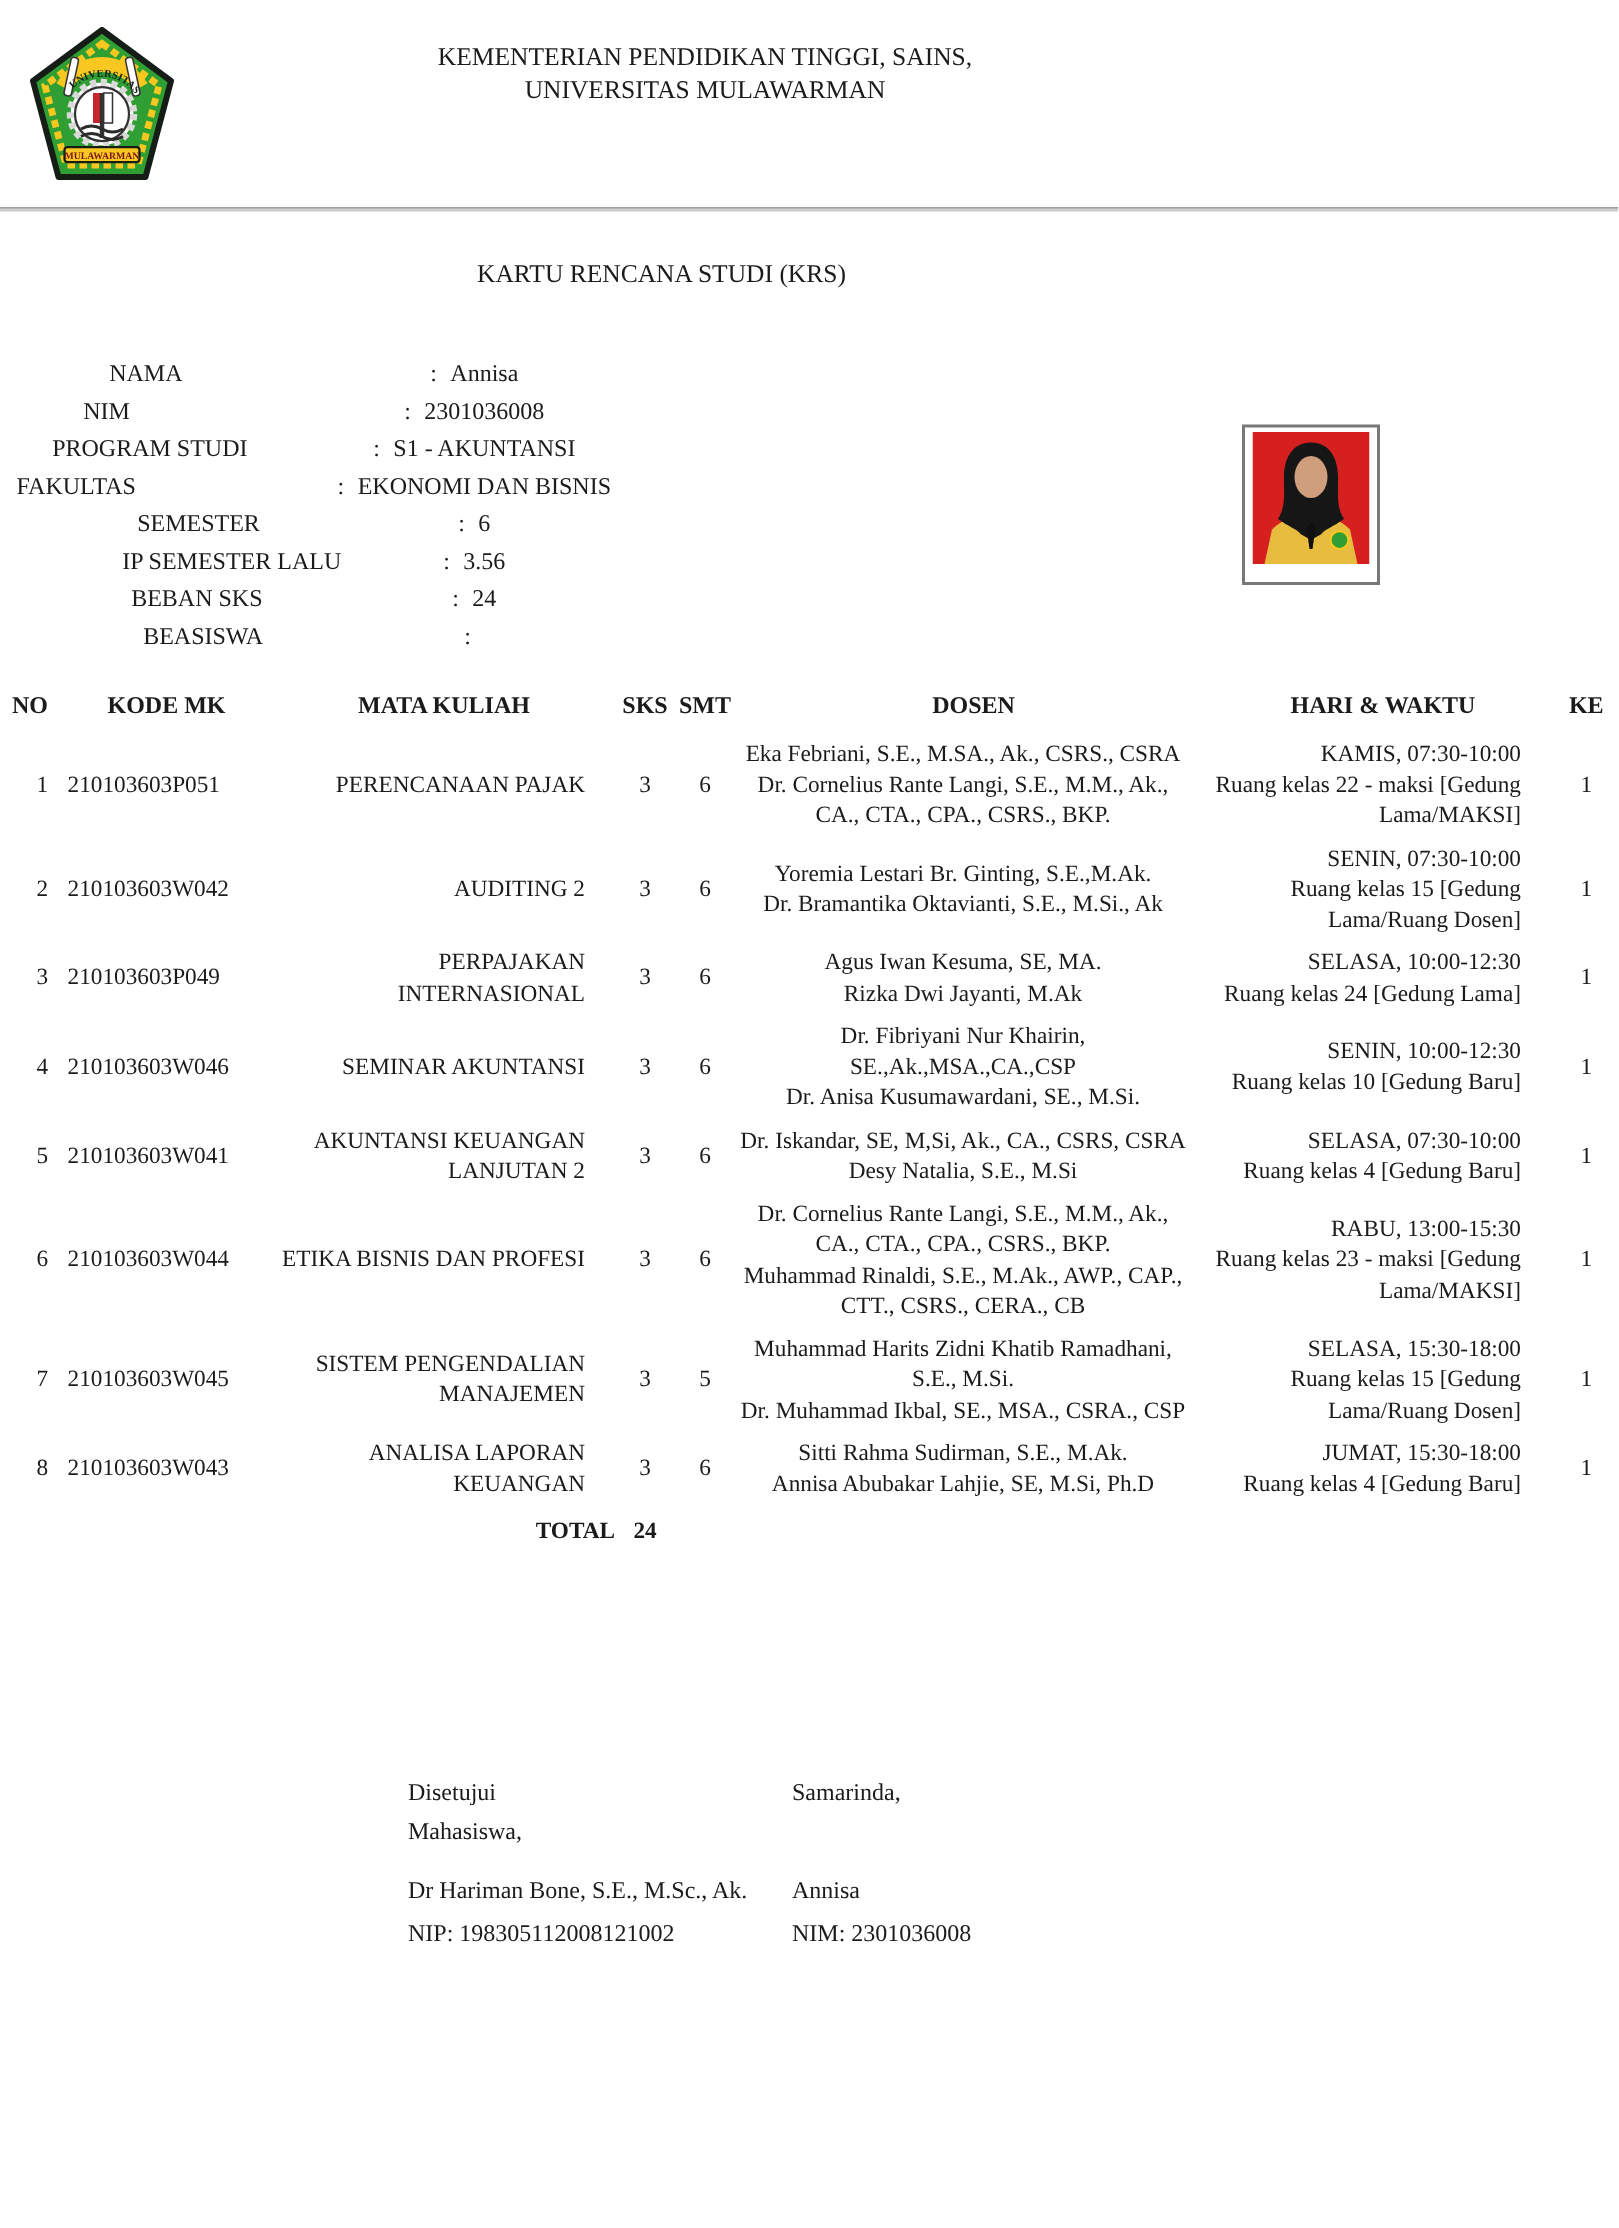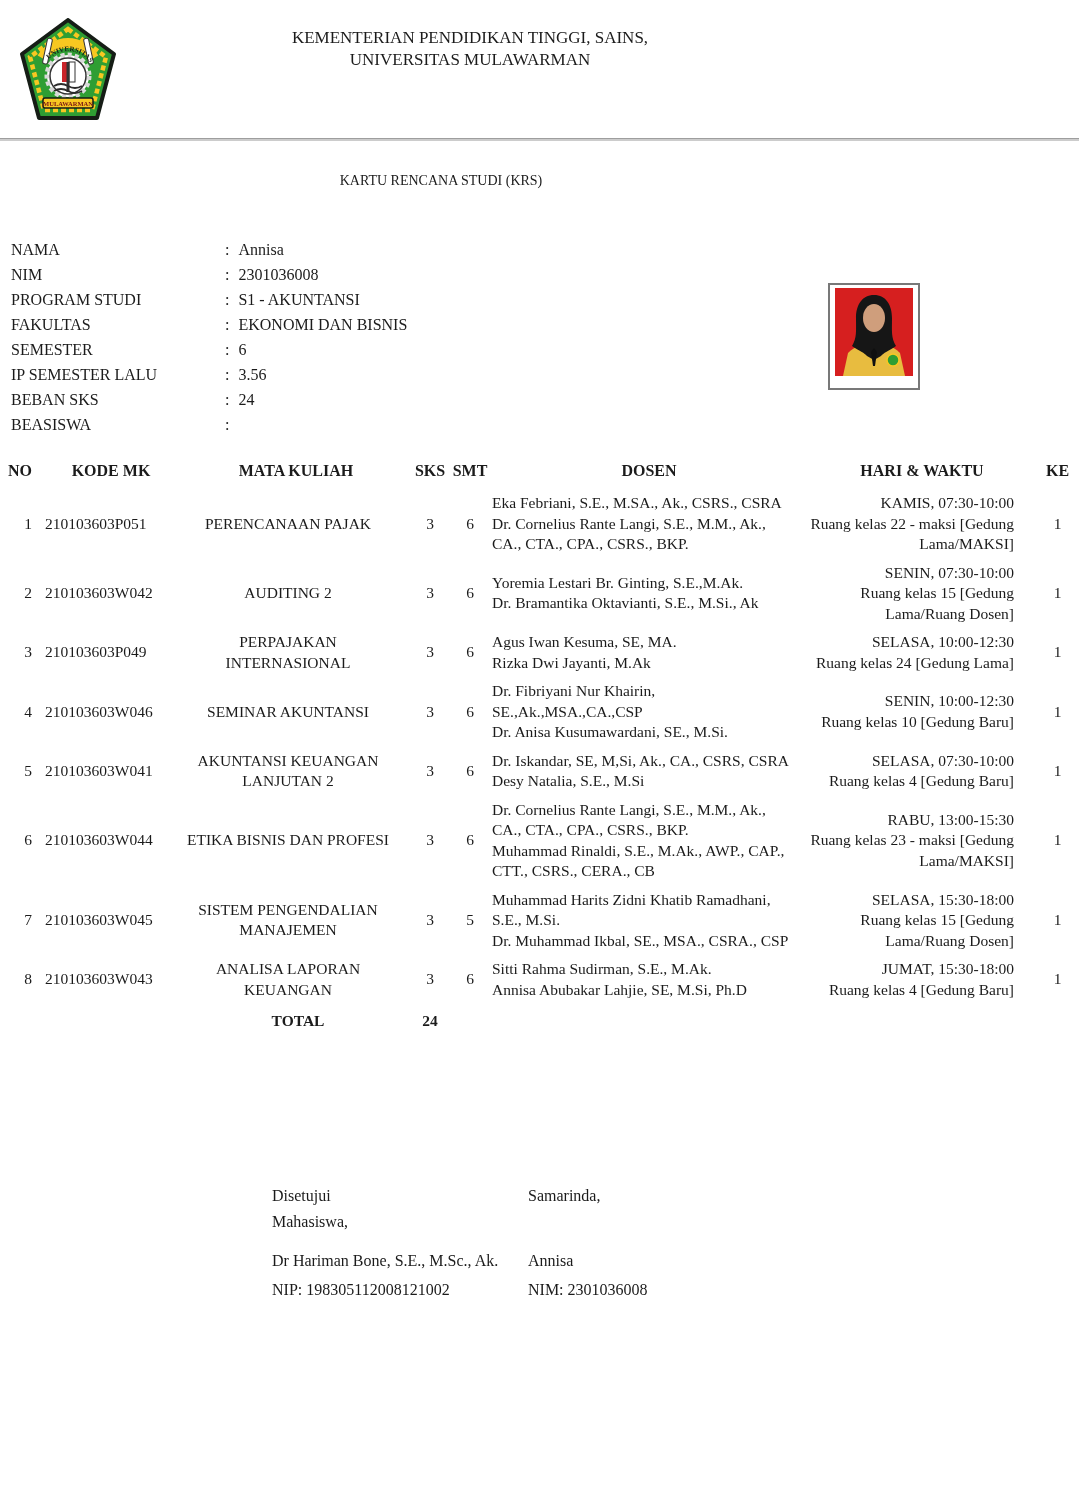--- a/index.html
+++ b/index.html
@@ -14,7 +14,7 @@
   .logo-wrap { position:absolute; top:18px; left:18px; width:100px; height:106px; }
   .divider { position:absolute; top:138px; left:0; width:1079px; height:3px;
     background:#cccccc; border-top:1px solid #9e9e9e; box-sizing:border-box; }
-  .doc-title { position:absolute; top:173px; left:0; width:882px; text-align:center; font-size:14px; }
+  .doc-title { position:absolute; top:173px; left:0; width:882px; text-align:center; font-size:17px; }
 
   
   .info { position:absolute; top:237px; left:11px; font-size:16px; line-height:25px; }

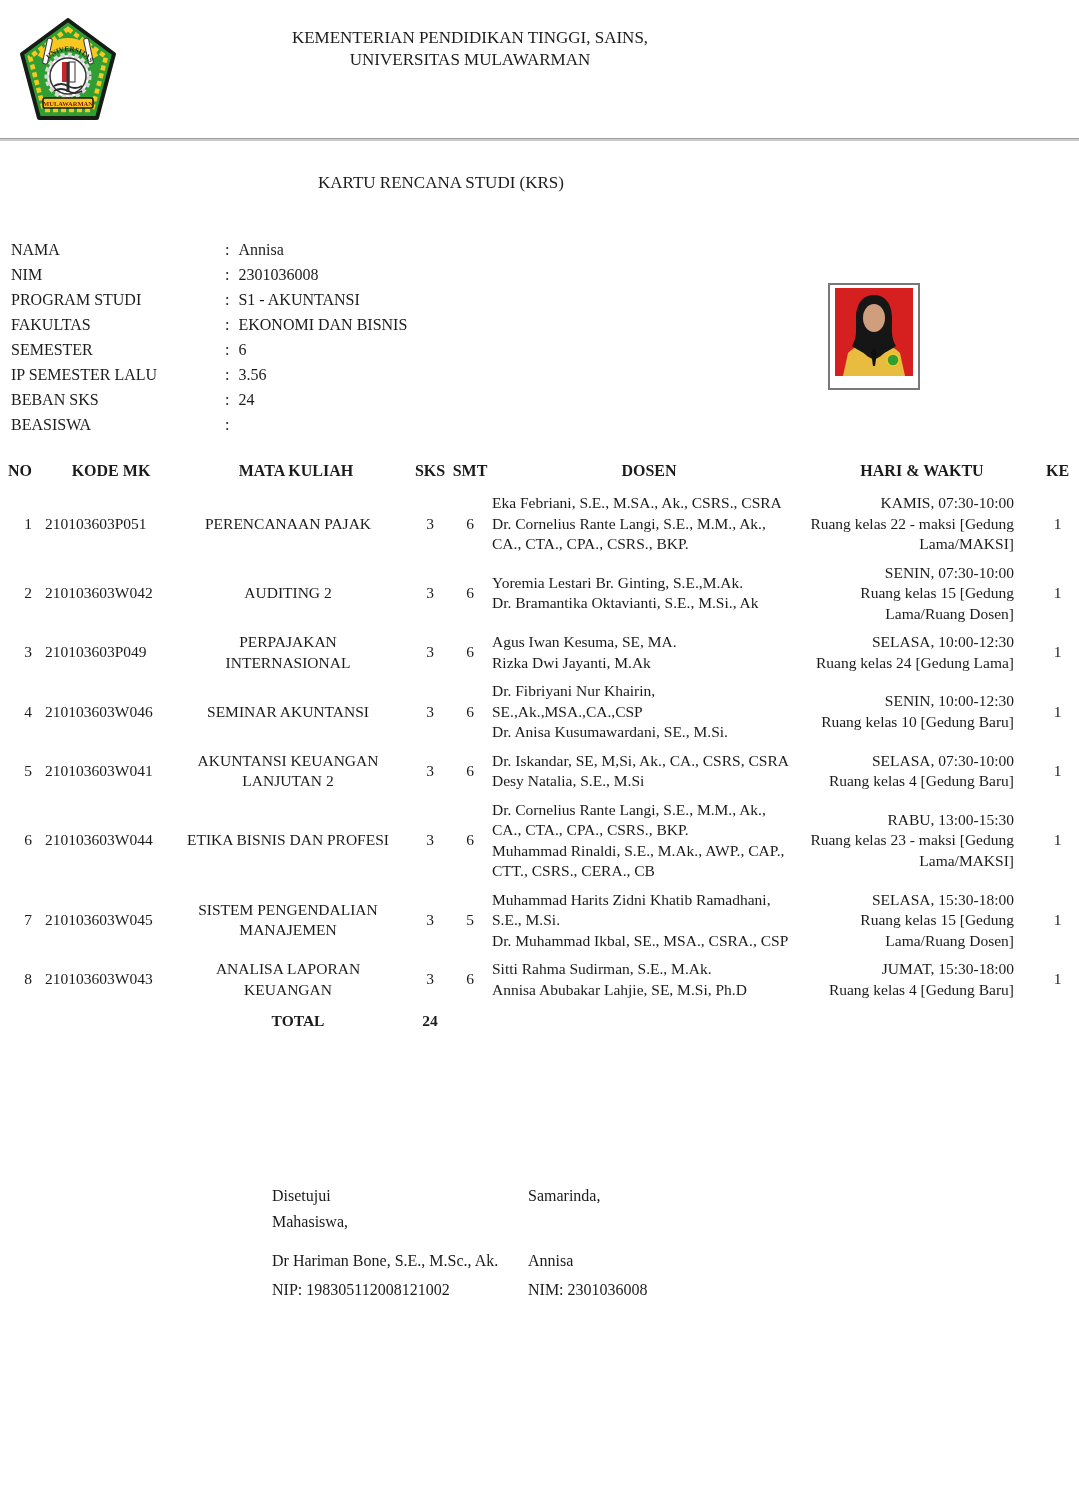--- a/index.html
+++ b/index.html
@@ -18,7 +18,7 @@
 
   
   .info { position:absolute; top:237px; left:11px; font-size:16px; line-height:25px; }
-  .info-row { display:flex; }
+  .info-row { display:flex;justify-content:center; }
   .info-label { width:214px; }
   .info-value { margin-left:9px; white-space:pre; }
 

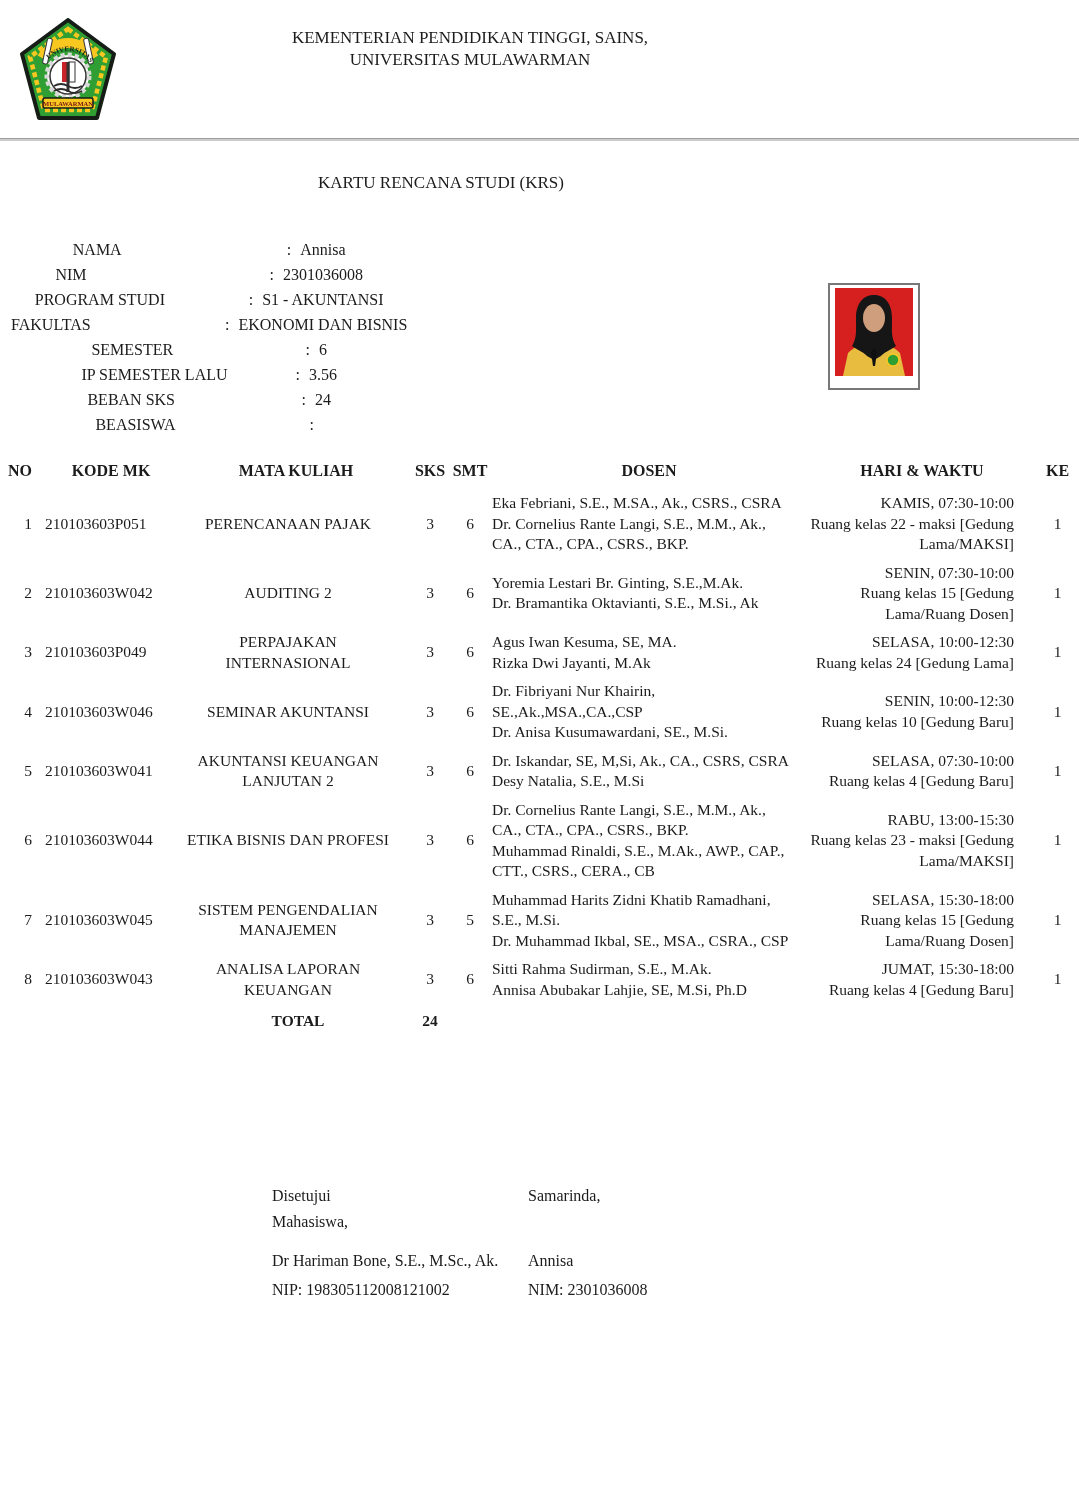--- a/index.html
+++ b/index.html
@@ -38,7 +38,7 @@
   td.c-kode { text-align:left;  padding-left:5px; }
   td.c-matkul { text-align:center; padding-left:4px; padding-right:20px; }
   td.c-sks, td.c-smt, td.c-ke { text-align:center; }
-  td.c-dosen { text-align:left; padding-left:2px; padding-right:16px; }
+  td.c-dosen { text-align:center; padding-left:2px; padding-right:16px; }
   td.c-waktu { text-align:right; padding-left:2px; padding-right:22px; }
   .total-row td { font-weight:bold; padding:7px 0; }
   .total-row .c-matkul { padding-left:4px;margin-top:20px; }

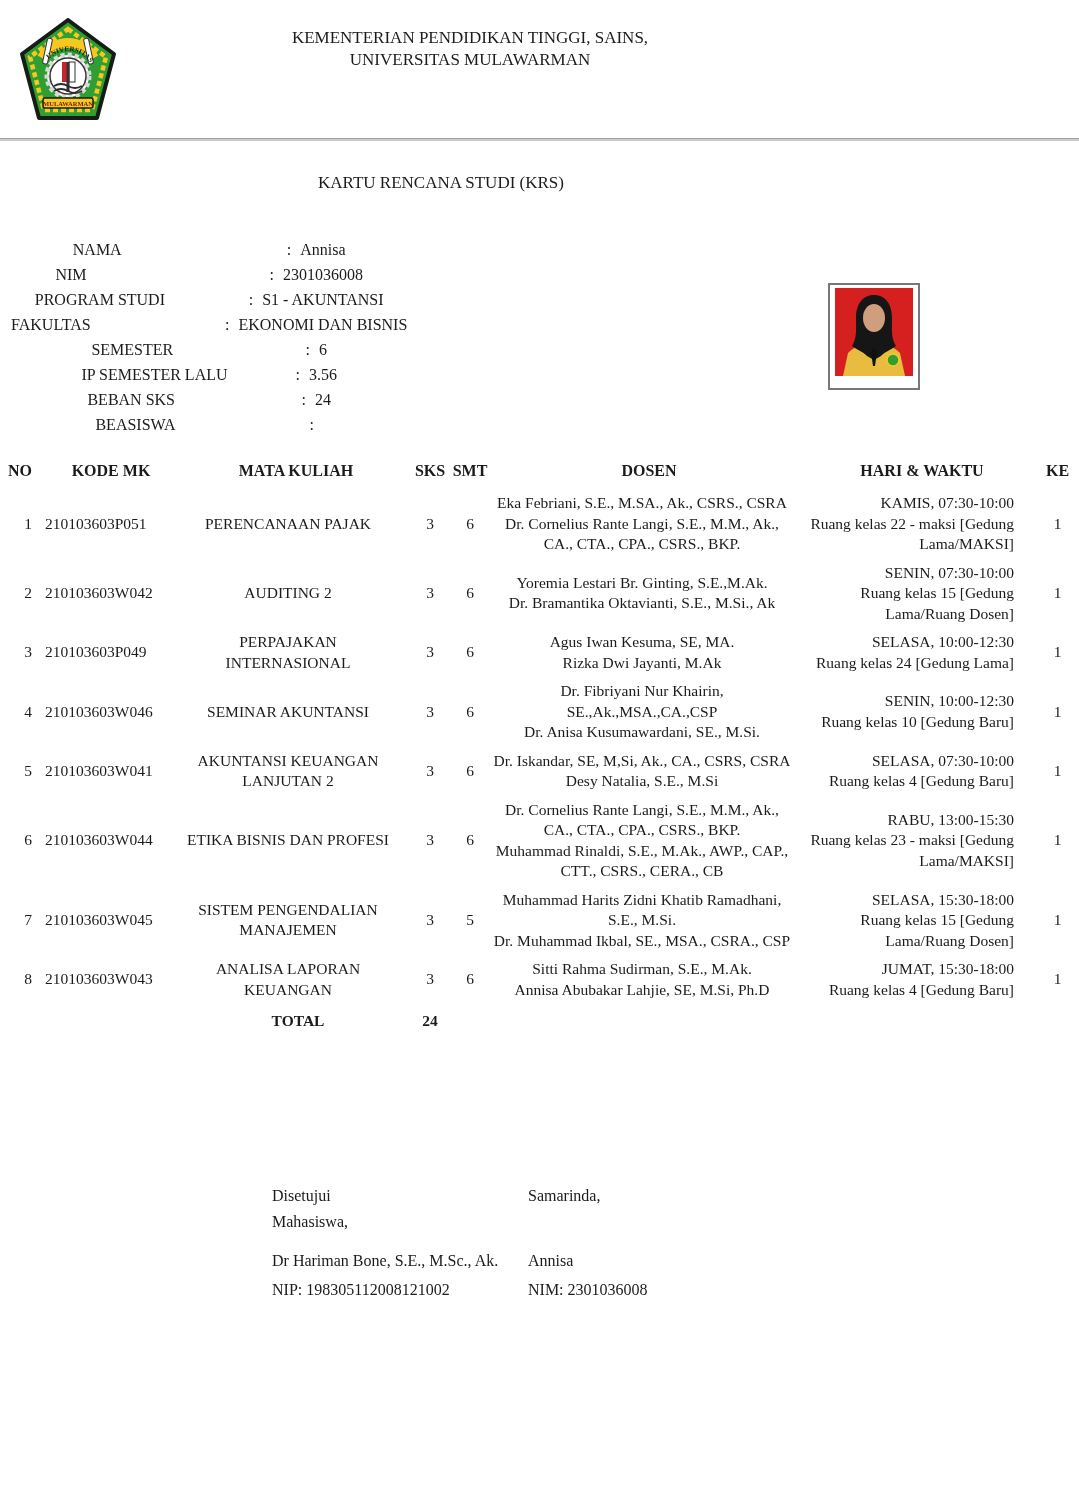--- a/index.html
+++ b/index.html
@@ -36,7 +36,7 @@
   .krs-table td { vertical-align:middle; padding:4px 0; line-height:20.5px; }
   td.c-no   { text-align:right; padding-right:8px; }
   td.c-kode { text-align:left;  padding-left:5px; }
-  td.c-matkul { text-align:center; padding-left:4px; padding-right:20px; }
+  td.c-matkul { text-align:right; padding-left:4px; padding-right:20px; }
   td.c-sks, td.c-smt, td.c-ke { text-align:center; }
   td.c-dosen { text-align:center; padding-left:2px; padding-right:16px; }
   td.c-waktu { text-align:right; padding-left:2px; padding-right:22px; }

